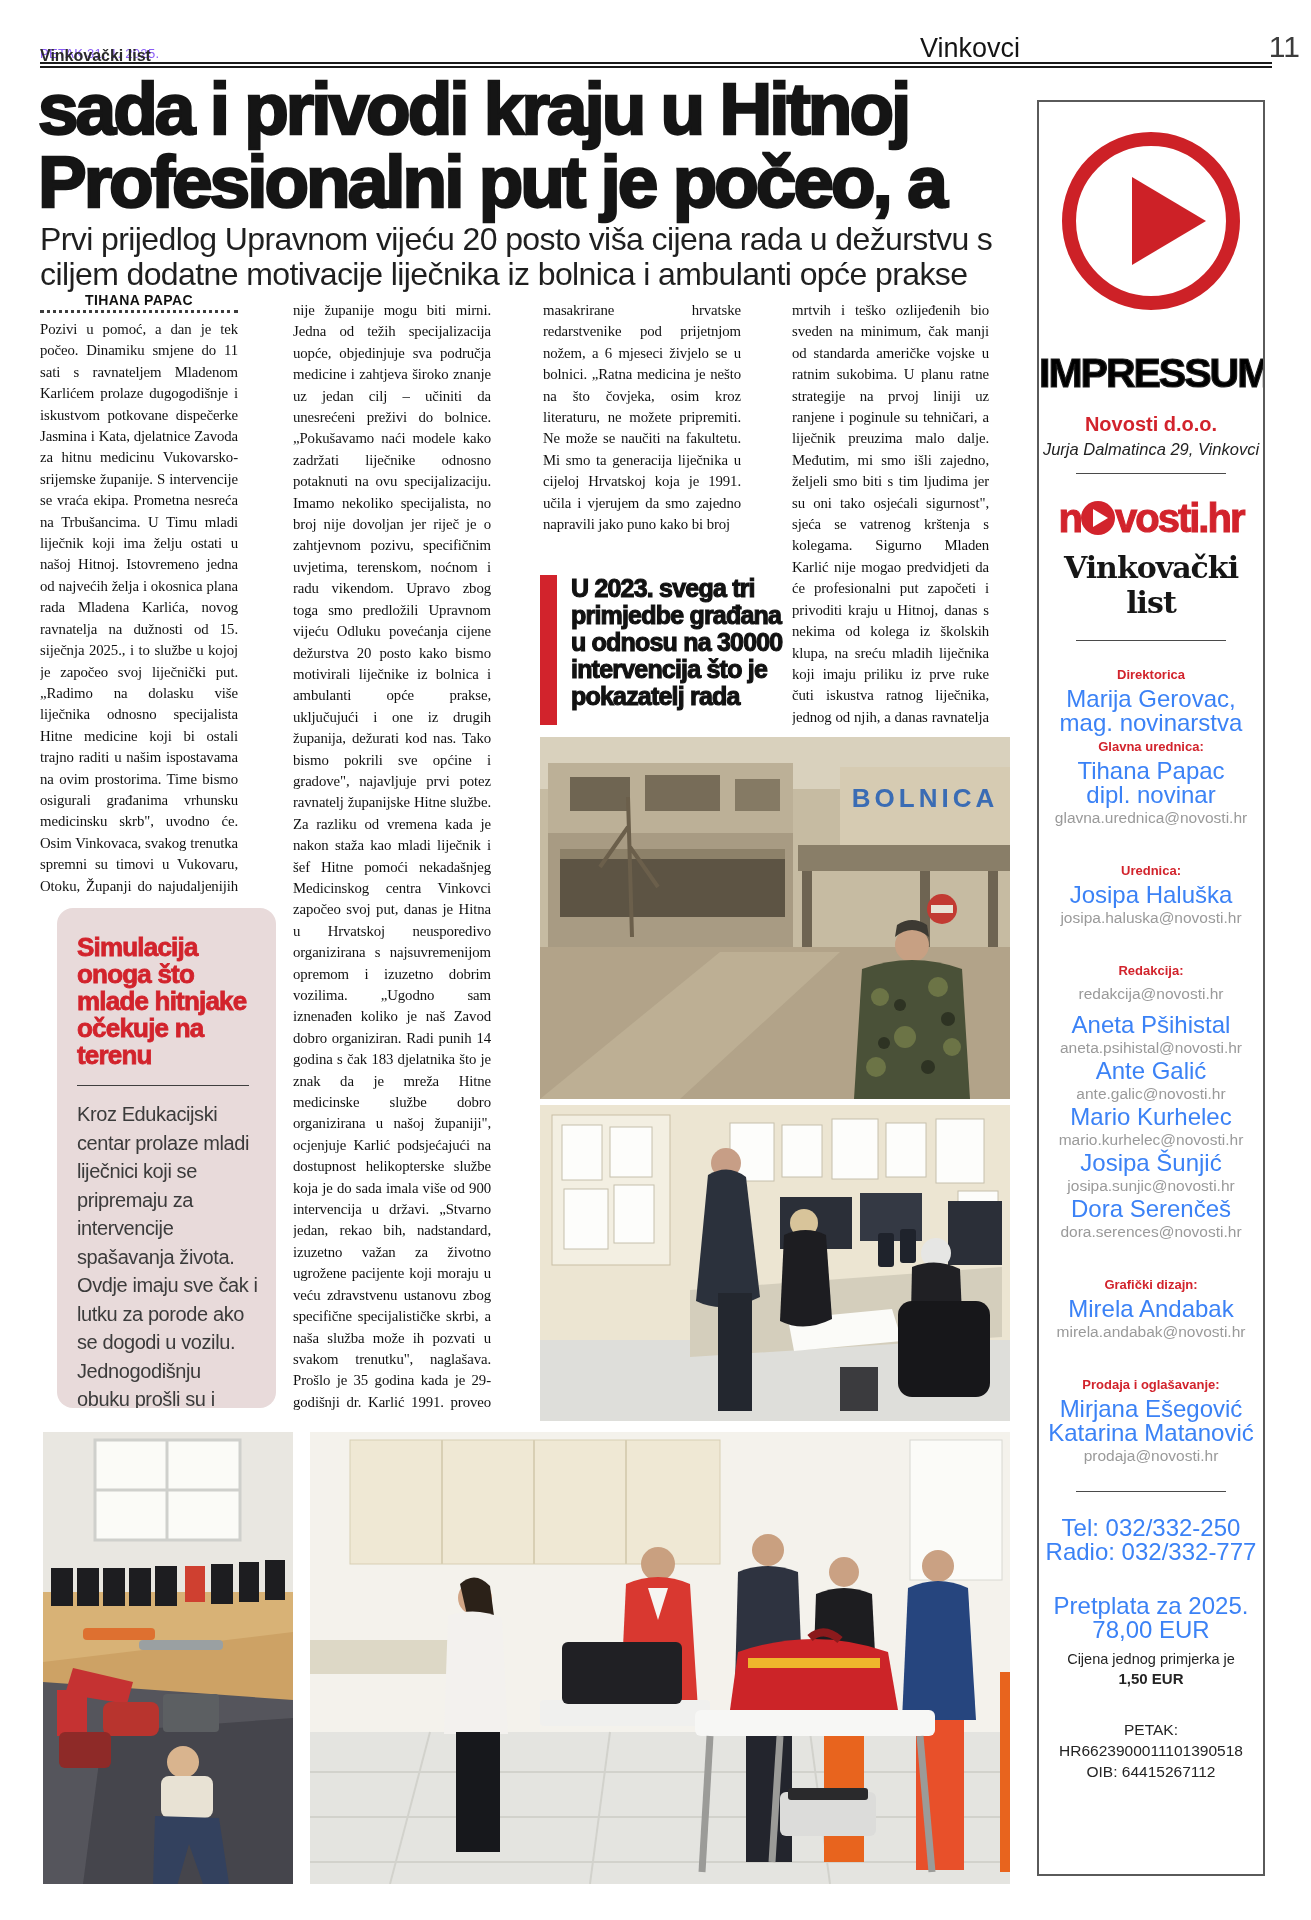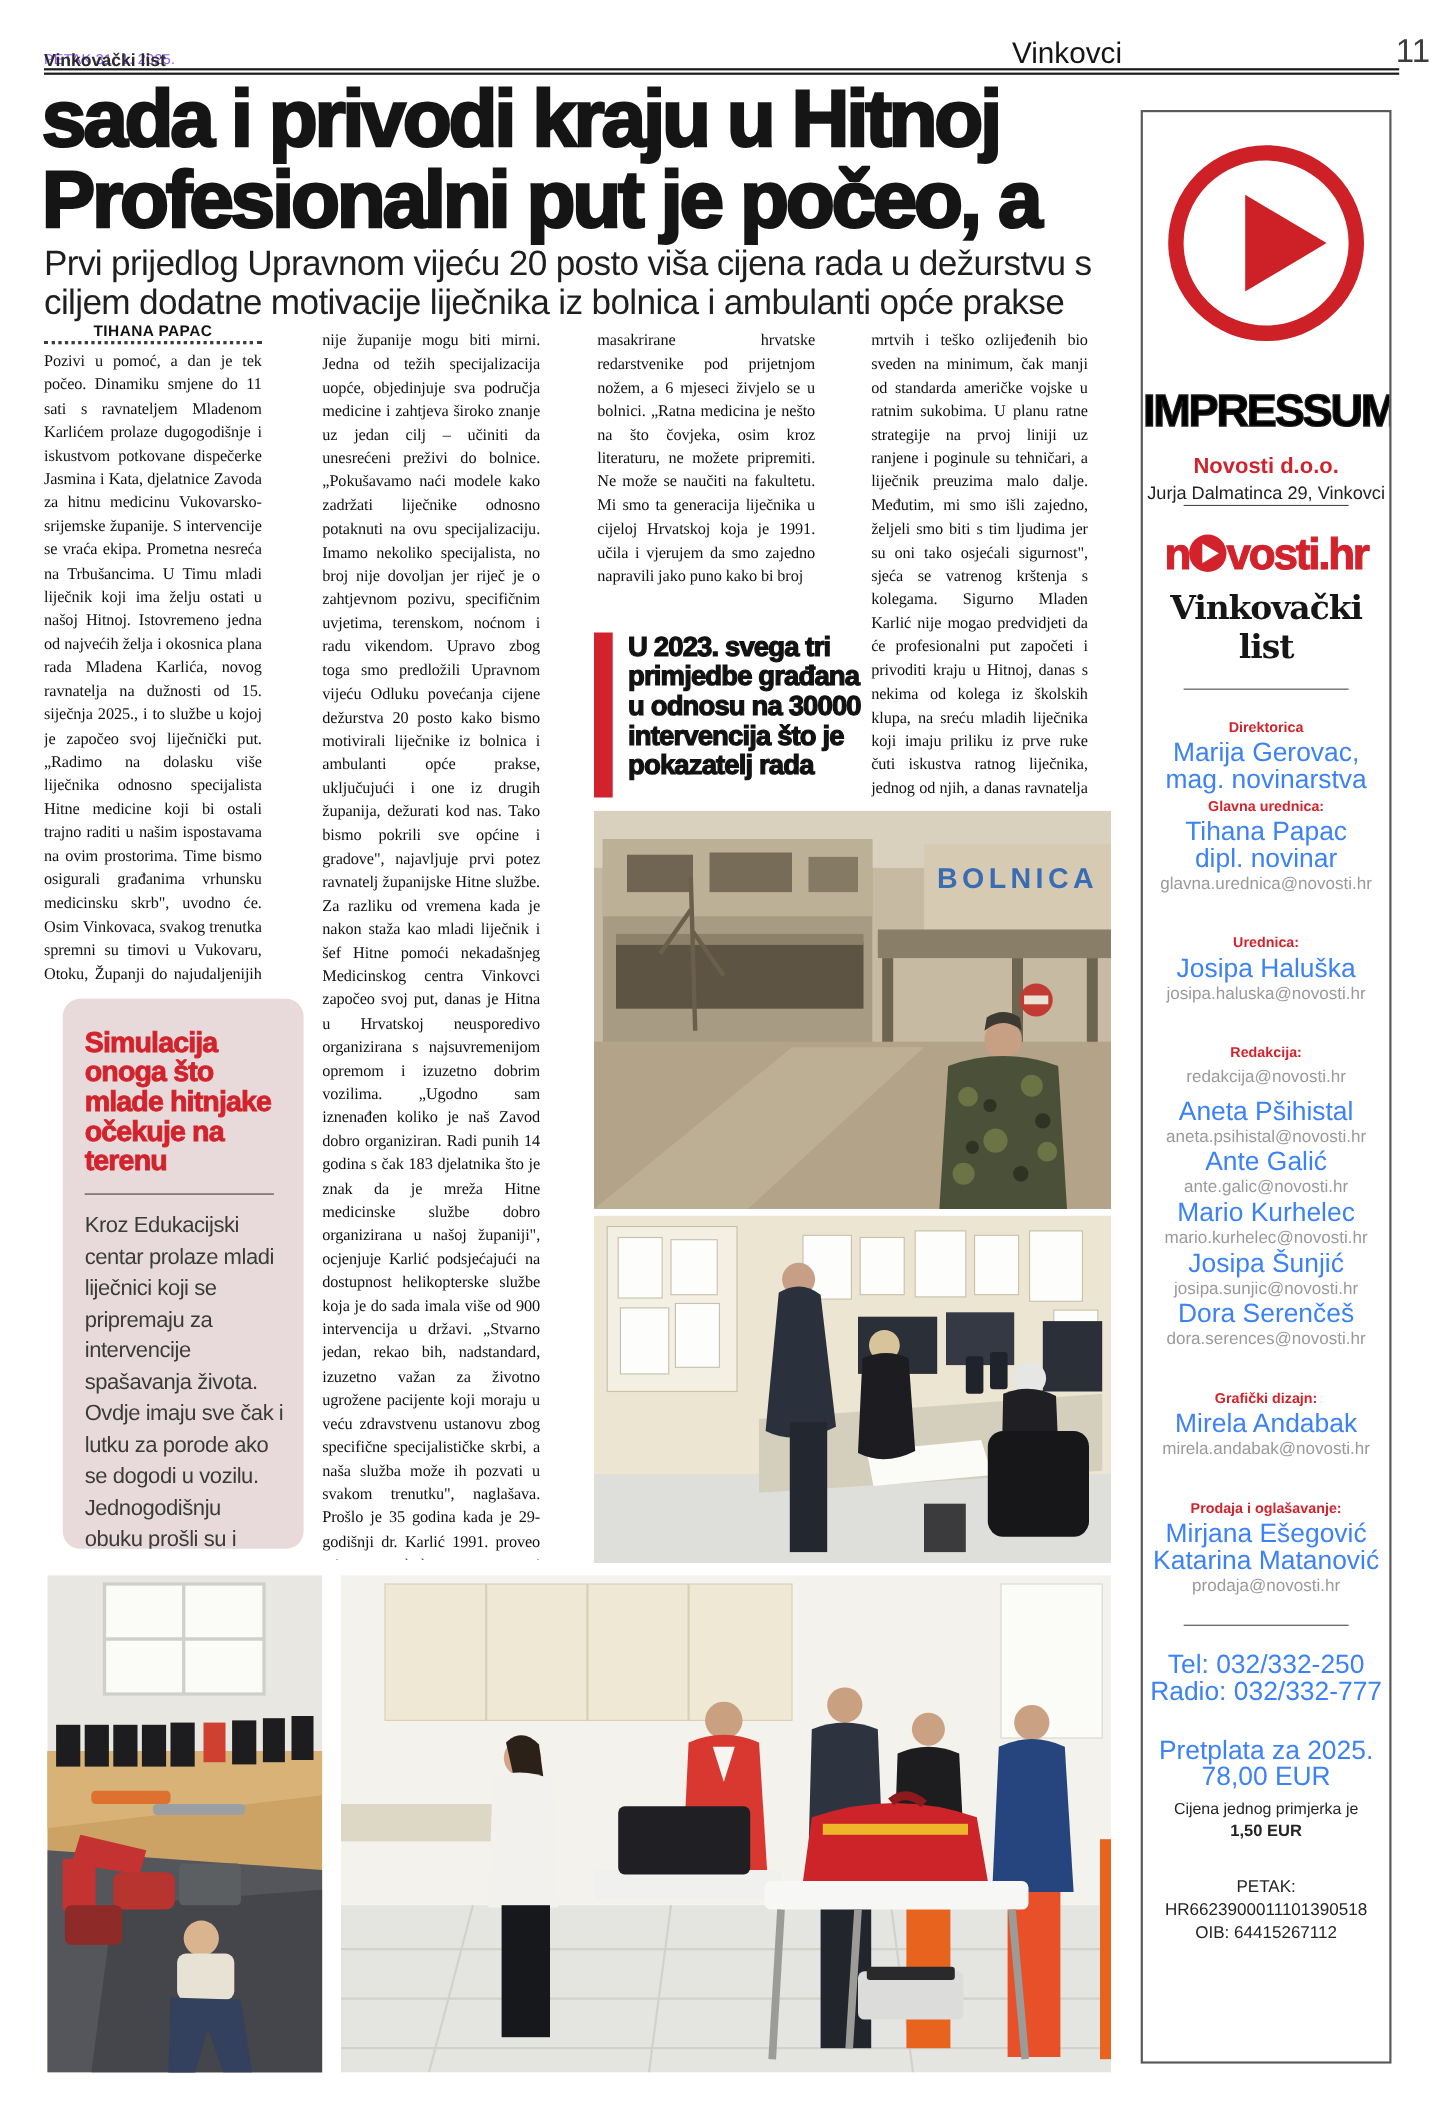--- a/index.html
+++ b/index.html
@@ -66,7 +66,7 @@
   .impressum-h{font-weight:bold;font-size:41px;letter-spacing:-2px;color:#000000;
     -webkit-text-stroke:1.2px #1c1c1c;margin-bottom:16px;}
   .company{color:var(--accent);font-weight:bold;font-size:20px;margin-bottom:4px;}
-  .address{font-size:16.5px;color:#222;margin-bottom:0;}
+  .address{font-size:16.5px;color:#222;margin-bottom:14px;font-style:italic;}
   .divider{width:150px;border-bottom:1.5px solid #4a4a4a;margin:0 auto 22px auto;}
   .nlogo{font-weight:bold;font-size:40px;letter-spacing:-2px;color:#d2232c;line-height:44px;
     -webkit-text-stroke:1px #d2232c;margin-bottom:10px;}

